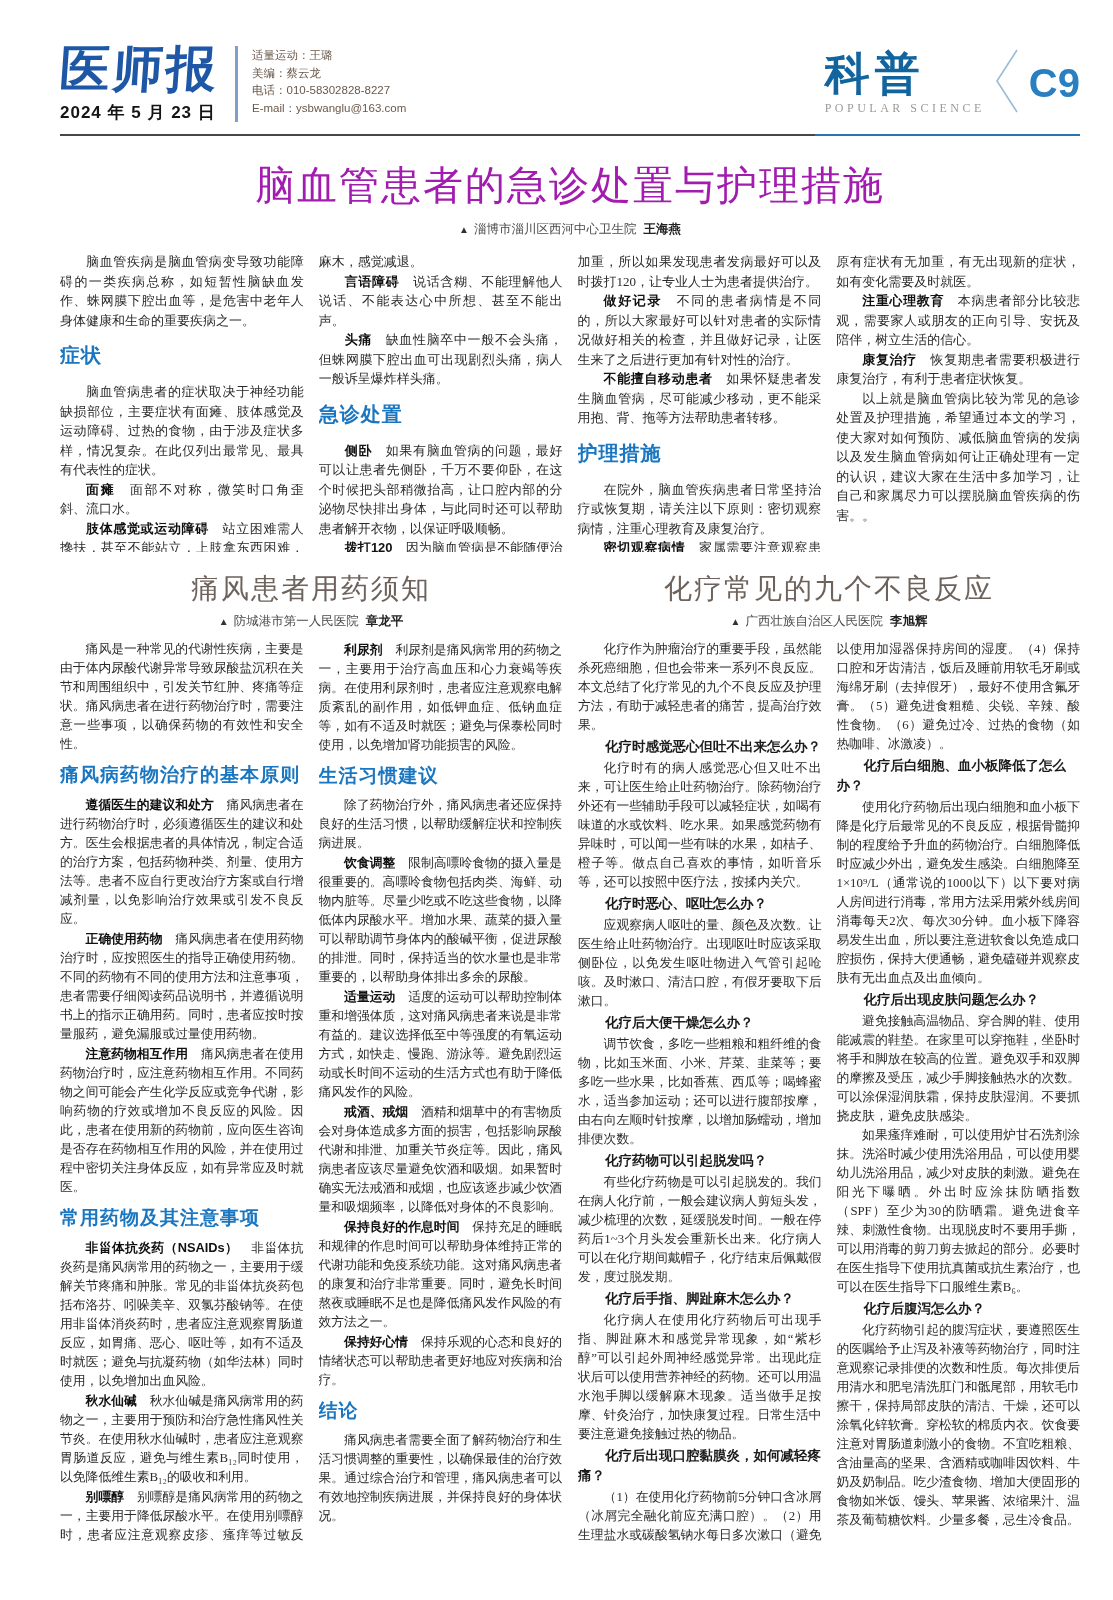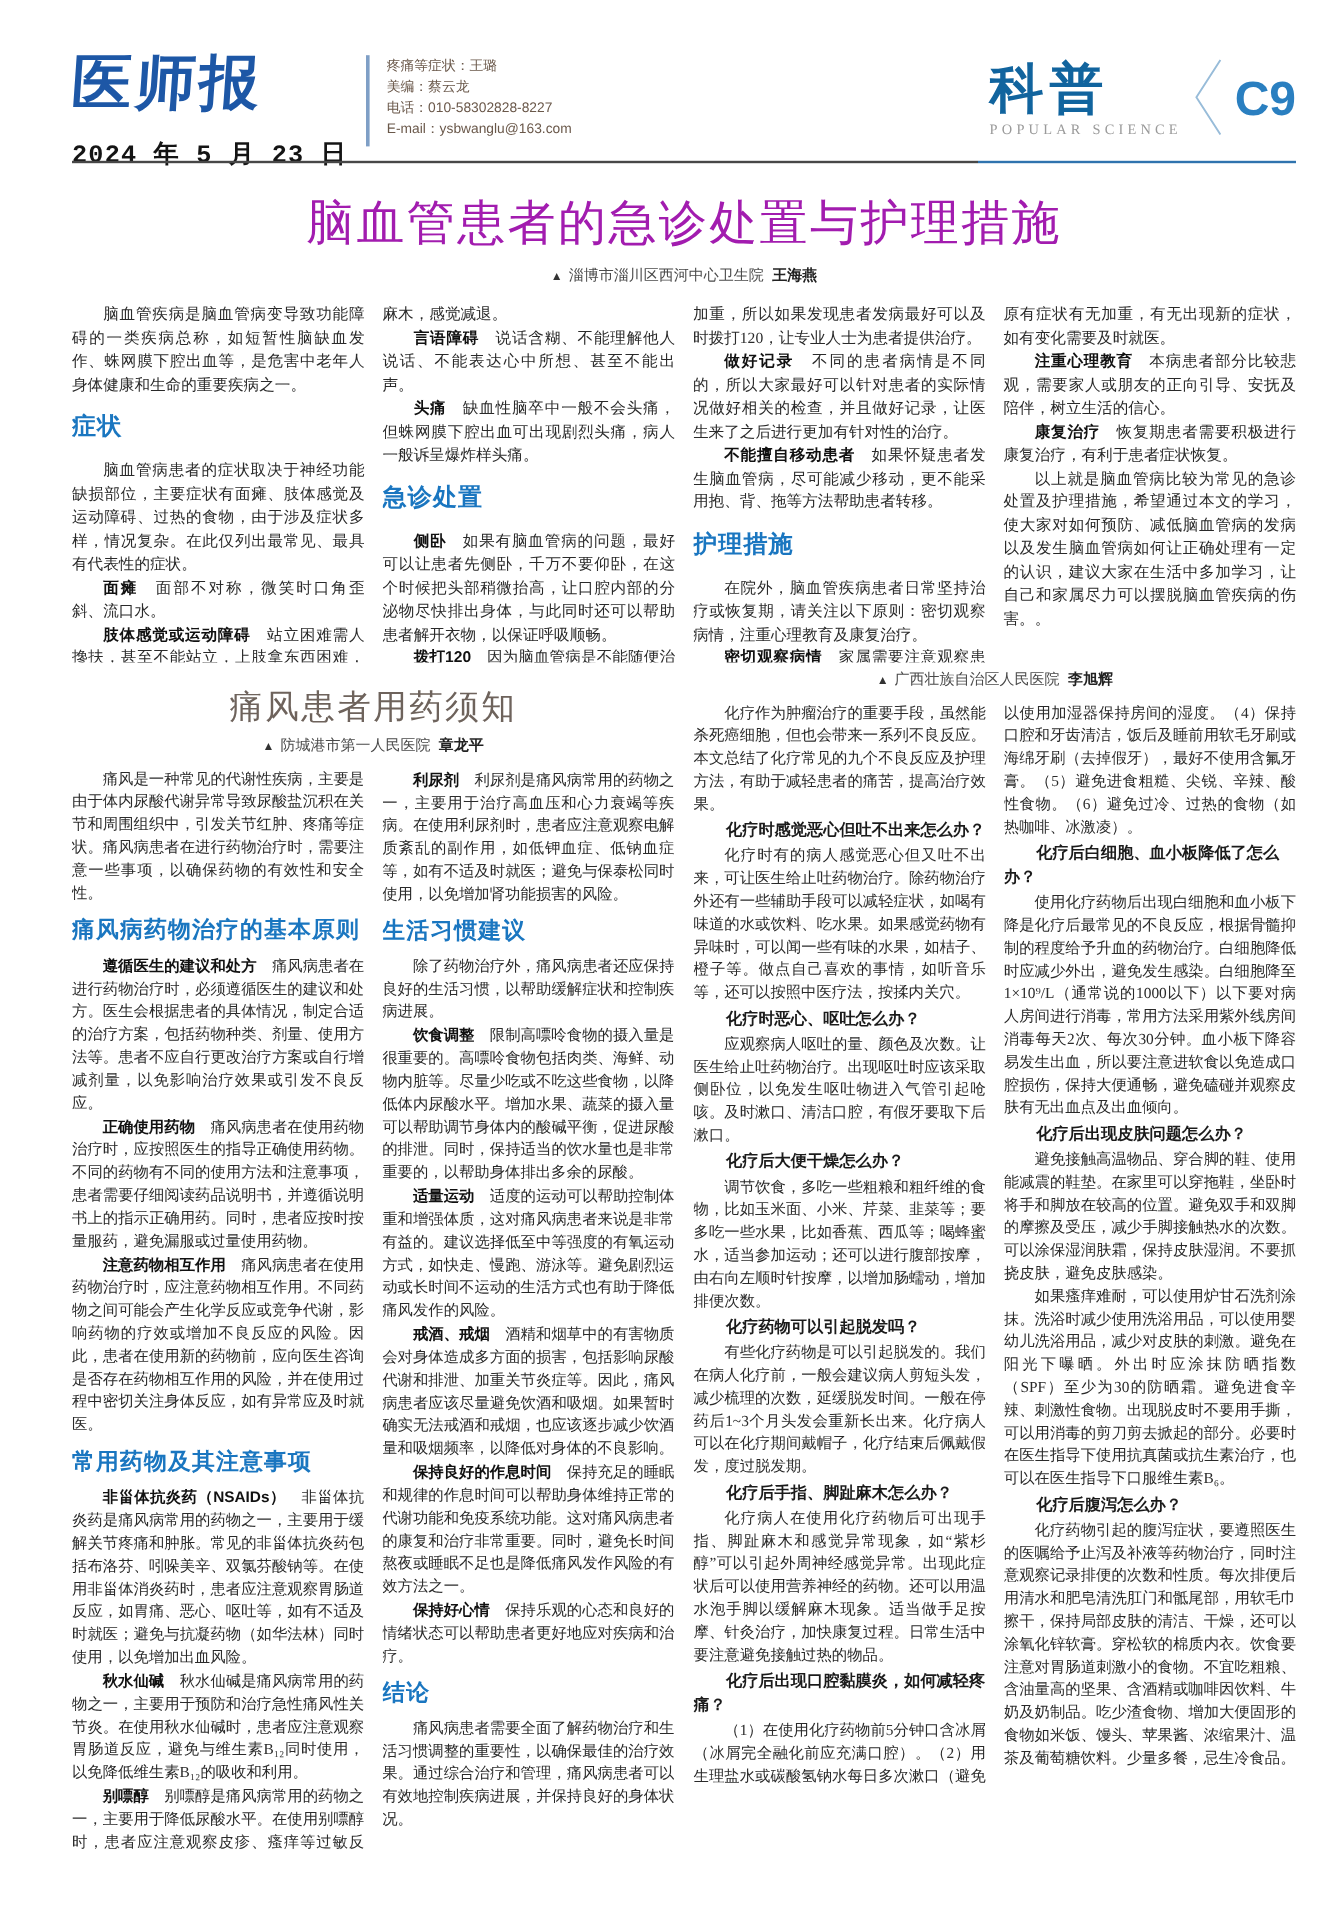--- a/index.html
+++ b/index.html
@@ -58,7 +58,7 @@
     </div>
     <div class="vdiv"></div>
     <div class="editor-block">
-      <div>疼痛等症状：王璐</div>
+      <div>适量运动：王璐</div>
       <div>美编：蔡云龙</div>
       <div>电话：010-58302828-8227</div>
       <div>E-mail：ysbwanglu@163.com</div>

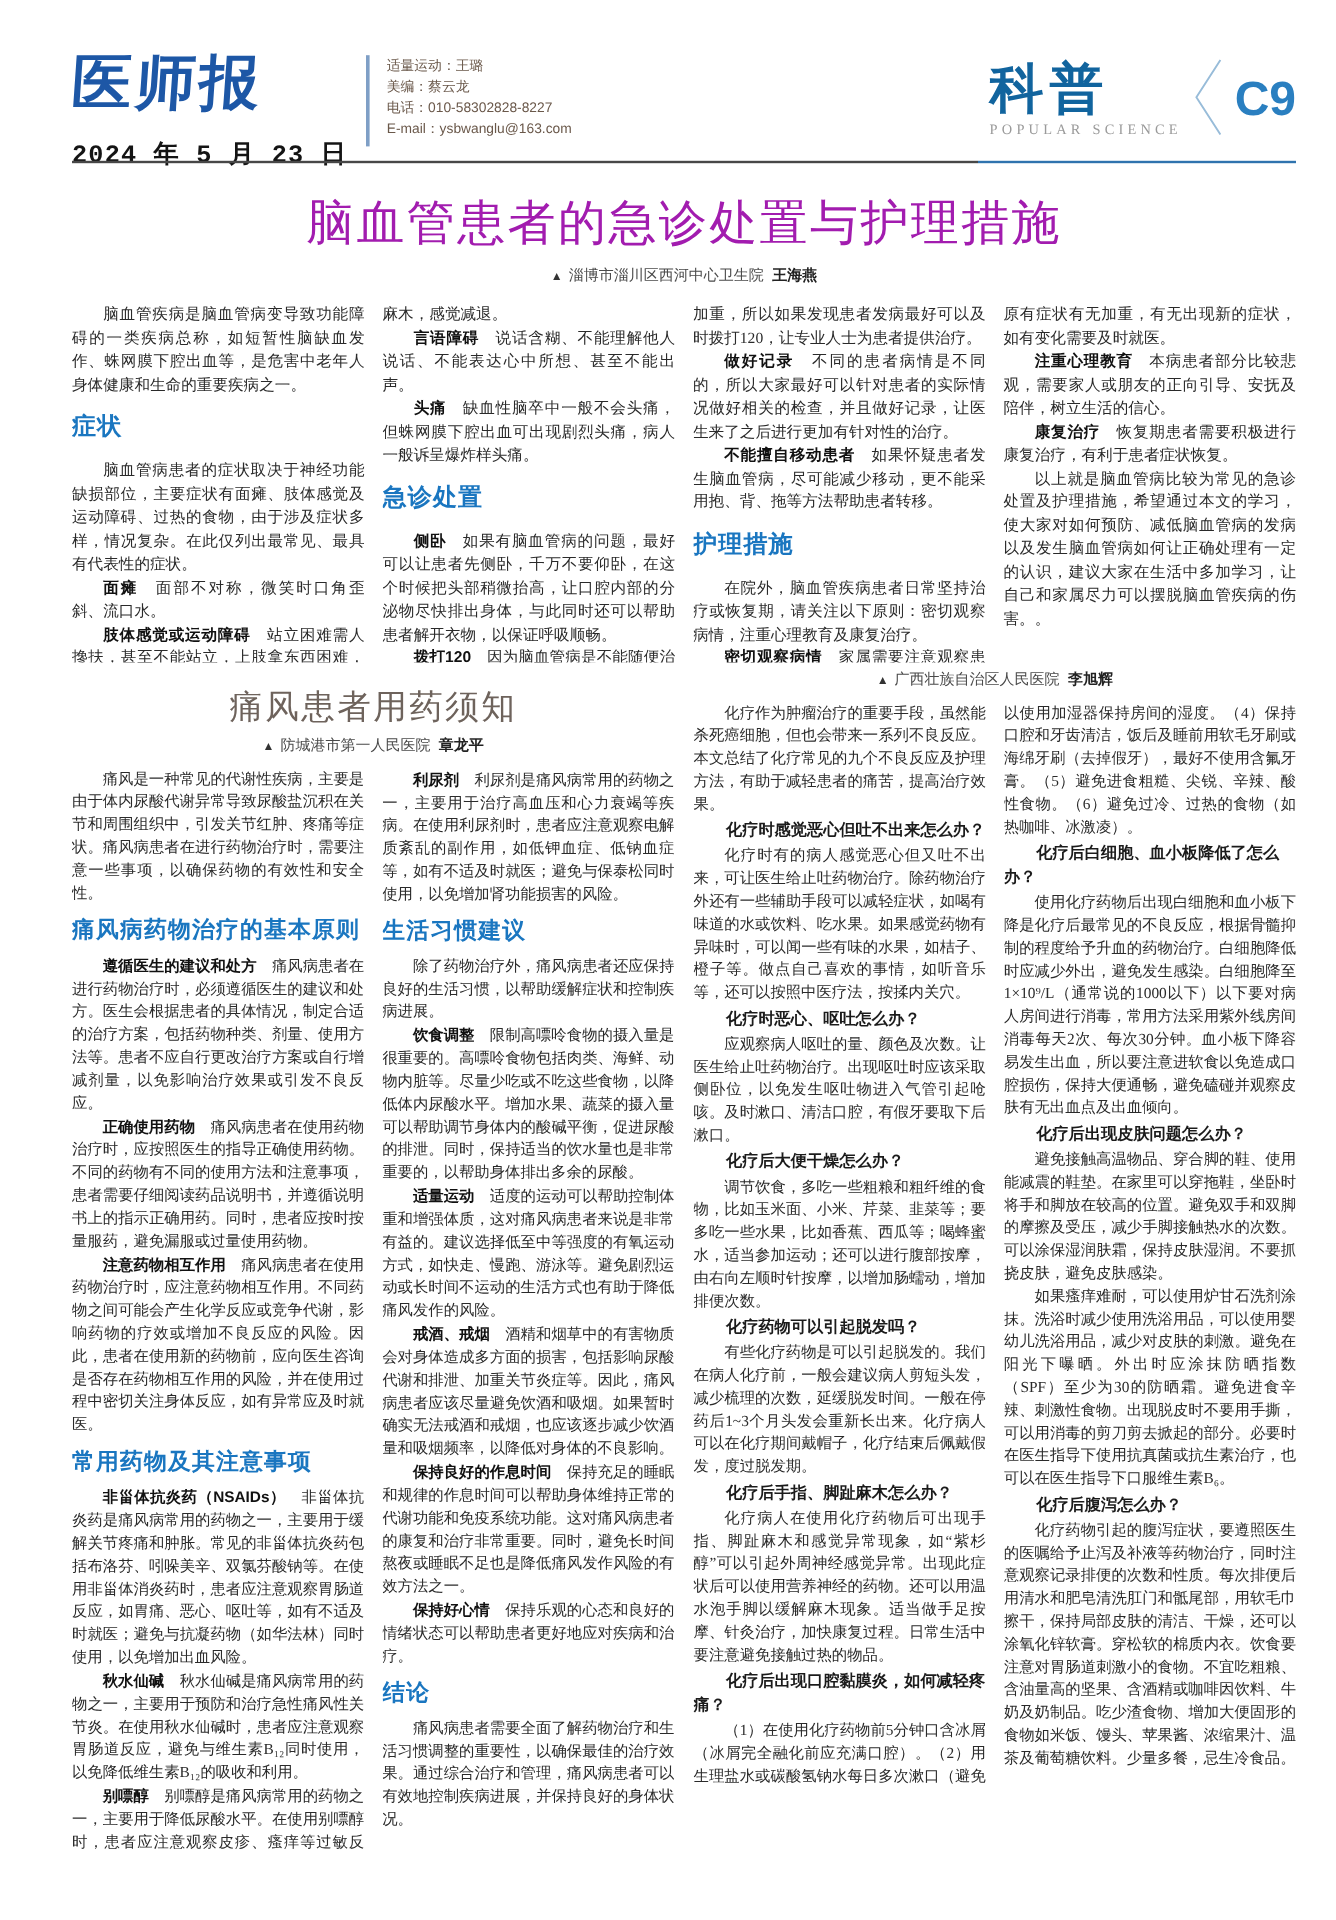--- a/index.html
+++ b/index.html
@@ -9,7 +9,7 @@
   
   .masthead{display:flex;align-items:flex-start;height:86px;}
   .logo{font-size:50px;font-weight:bold;color:#1d57a6;line-height:1;letter-spacing:3px;transform:skewX(-4deg);font-family:"Liberation Serif",serif;}
-  .date{font-size:21px;font-weight:bold;color:#141414;margin-top:20px;letter-spacing:1px;font-family:Liberation Mono, monospace;}
+  .date{font-size:17px;font-weight:bold;color:#141414;margin-top:7px;letter-spacing:1px;font-family:Liberation Sans, sans-serif;}
   .vdiv{width:3px;height:76px;background:#7f9fc6;margin:2px 14px 0 16px;}
   .editor-block{font-size:11.5px;line-height:17.5px;color:#6a584a;font-family:"Liberation Sans",sans-serif;padding-top:3px;}
   .spacer{flex:1;}

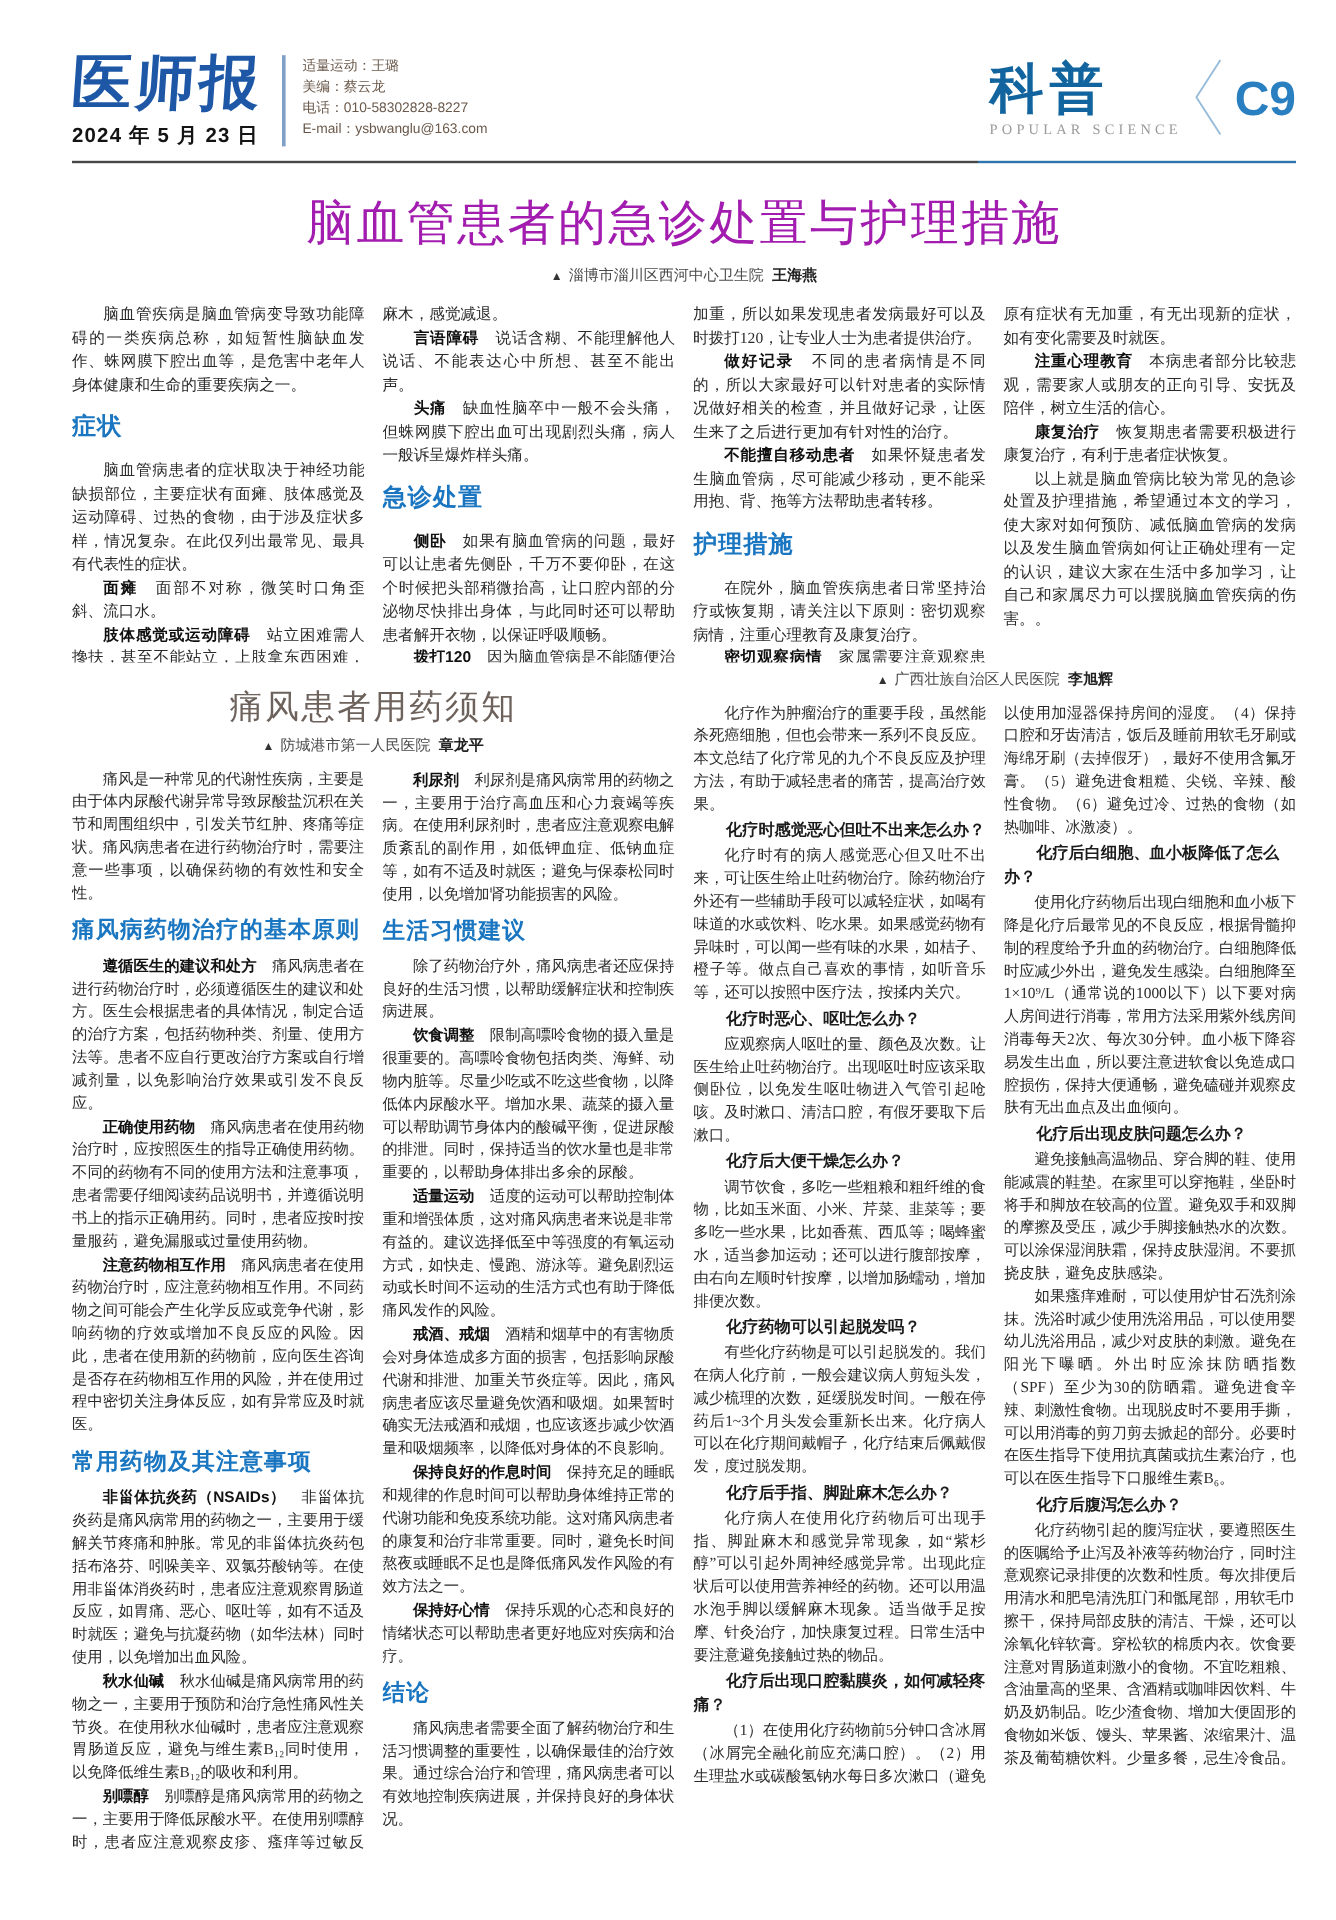--- a/index.html
+++ b/index.html
@@ -156,6 +156,7 @@
     </section>
 
     <section class="half">
+      <h2 class="half-title">化疗常见的九个不良反应</h2>
       <div class="byline">
         <span class="marker">▲</span><span>广西壮族自治区人民医院</span><span class="author">李旭辉</span>
       </div>

